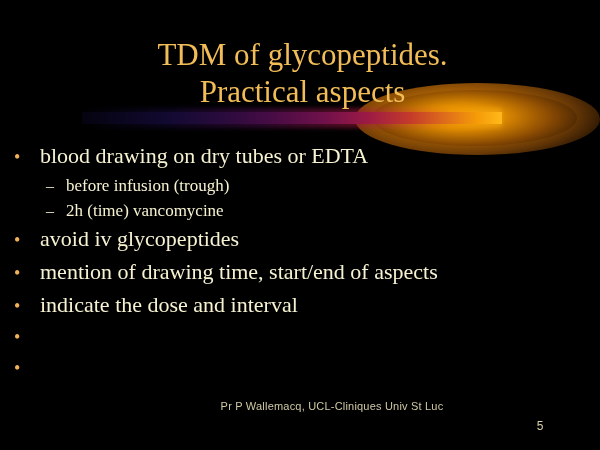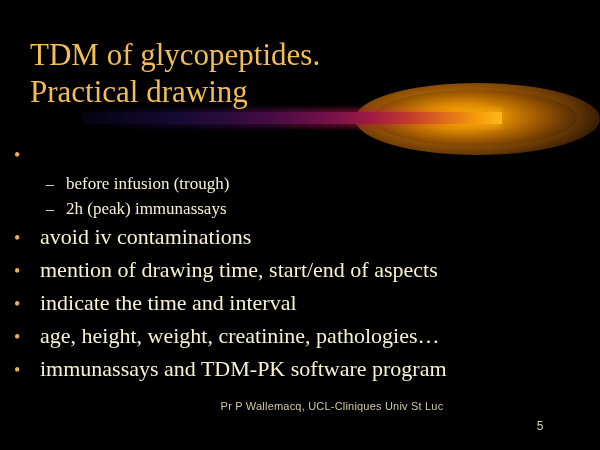--- a/index.html
+++ b/index.html
@@ -95,7 +95,7 @@
     left: 30px;
     top: 36px;
     width: 545px;
-    text-align: left;
+    text-align: center;
     color: #f2bd57;
     font-size: 31px;
     line-height: 37px;

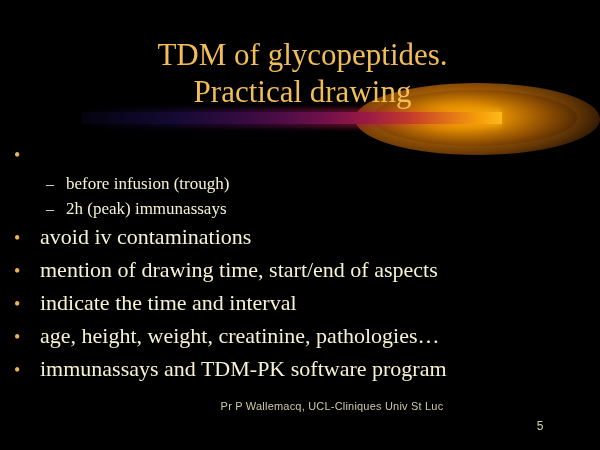--- a/index.html
+++ b/index.html
@@ -186,7 +186,7 @@
 
   <div id="title-block">
     <span class="tline">TDM of glycopeptides.</span>
-    <span class="tline">Practical drawing</span>
+    <span class="tline">Practical aspects</span>
   </div>
 
   <div id="body">

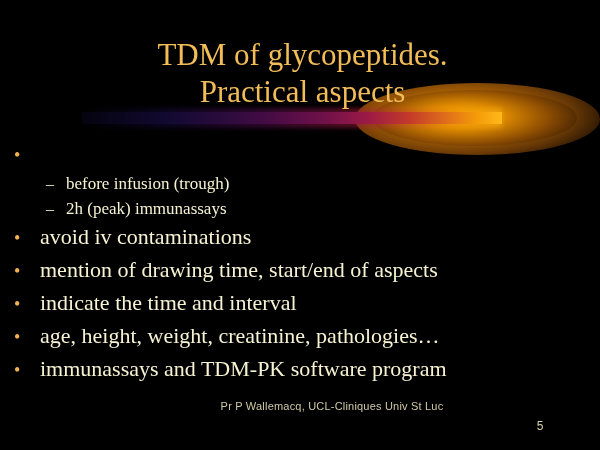--- a/index.html
+++ b/index.html
@@ -193,6 +193,7 @@
 
     <div class="bullet-row lvl1">
       <span class="mark">•</span>
+      <span class="btext">blood drawing on dry tubes or EDTA</span>
     </div>
 
     <div class="bullet-row lvl2">

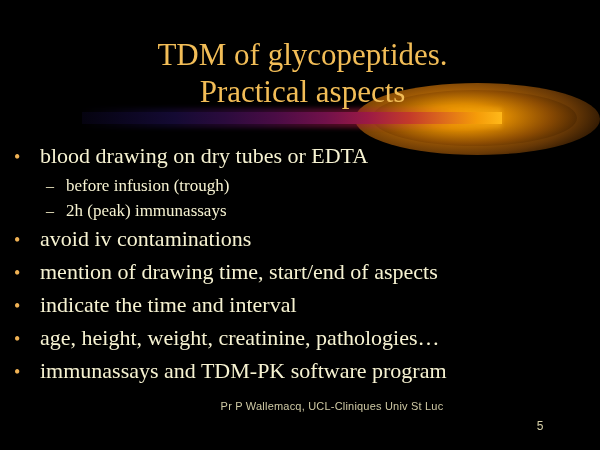--- a/index.html
+++ b/index.html
@@ -203,7 +203,7 @@
 
     <div class="bullet-row lvl2">
       <span class="mark">–</span>
-      <span class="btext">2h (peak) immunassays</span>
+      <span class="btext">2h (time) vancomycine</span>
     </div>
 
     <div class="bullet-row lvl1">

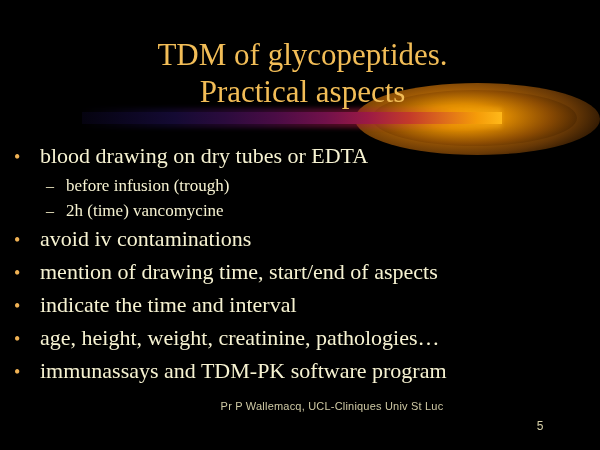--- a/index.html
+++ b/index.html
@@ -208,7 +208,7 @@
 
     <div class="bullet-row lvl1">
       <span class="mark">•</span>
-      <span class="btext">avoid iv contaminations</span>
+      <span class="btext">avoid iv glycopeptides</span>
     </div>
 
     <div class="bullet-row lvl1">

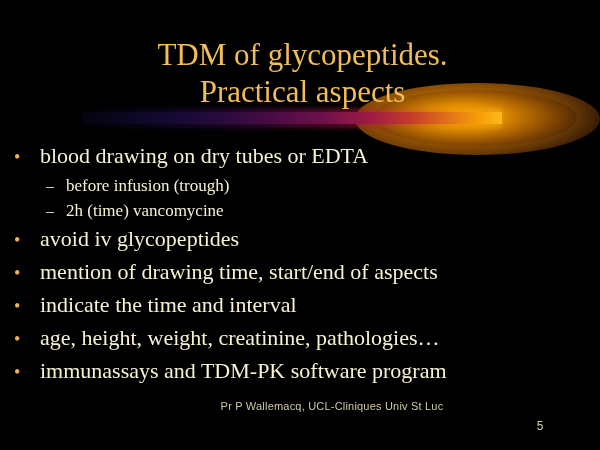--- a/index.html
+++ b/index.html
@@ -218,7 +218,7 @@
 
     <div class="bullet-row lvl1">
       <span class="mark">•</span>
-      <span class="btext">indicate the time and interval</span>
+      <span class="btext">indicate the dose and interval</span>
     </div>
 
     <div class="bullet-row lvl1">

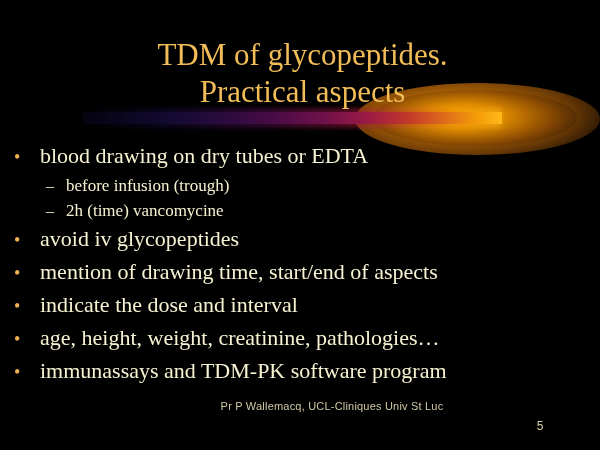--- a/index.html
+++ b/index.html
@@ -223,7 +223,6 @@
 
     <div class="bullet-row lvl1">
       <span class="mark">•</span>
-      <span class="btext">age, height, weight, creatinine, pathologies…</span>
     </div>
 
     <div class="bullet-row lvl1">

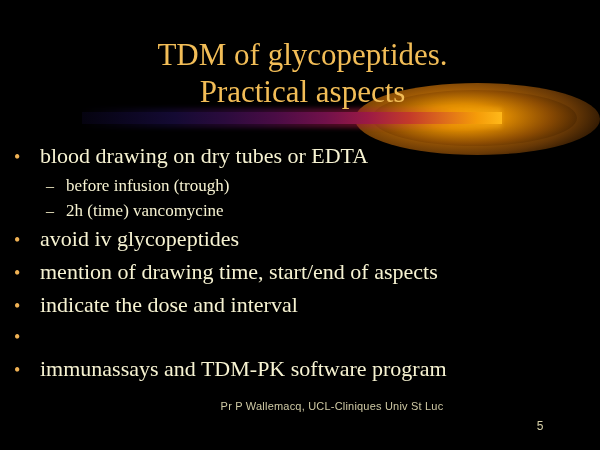--- a/index.html
+++ b/index.html
@@ -227,7 +227,6 @@
 
     <div class="bullet-row lvl1">
       <span class="mark">•</span>
-      <span class="btext">immunassays and TDM-PK software program</span>
     </div>
 
   </div>

